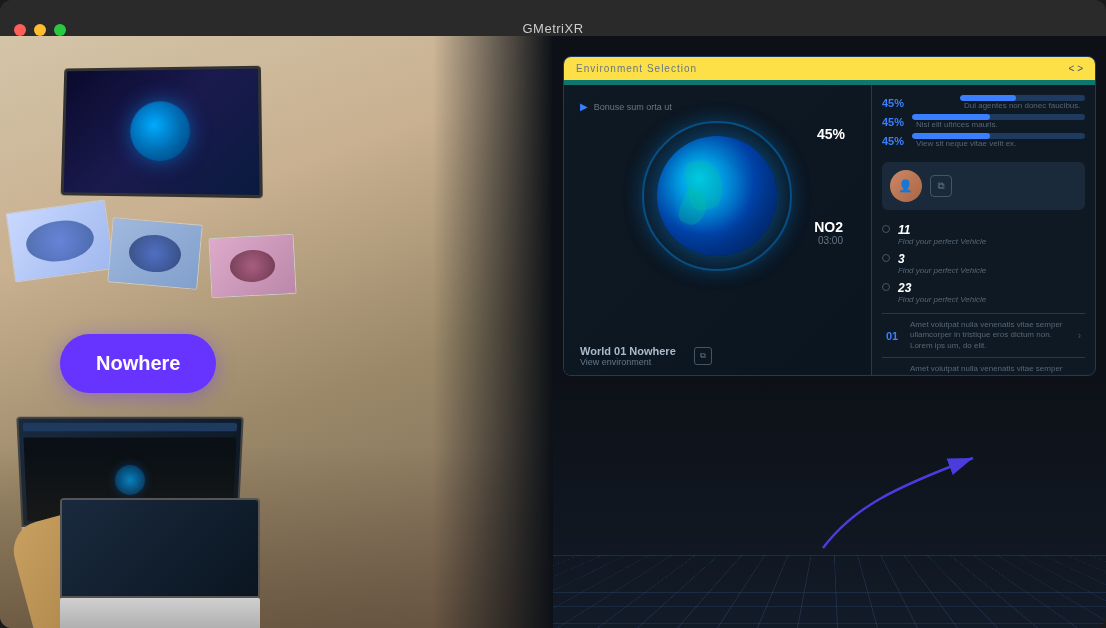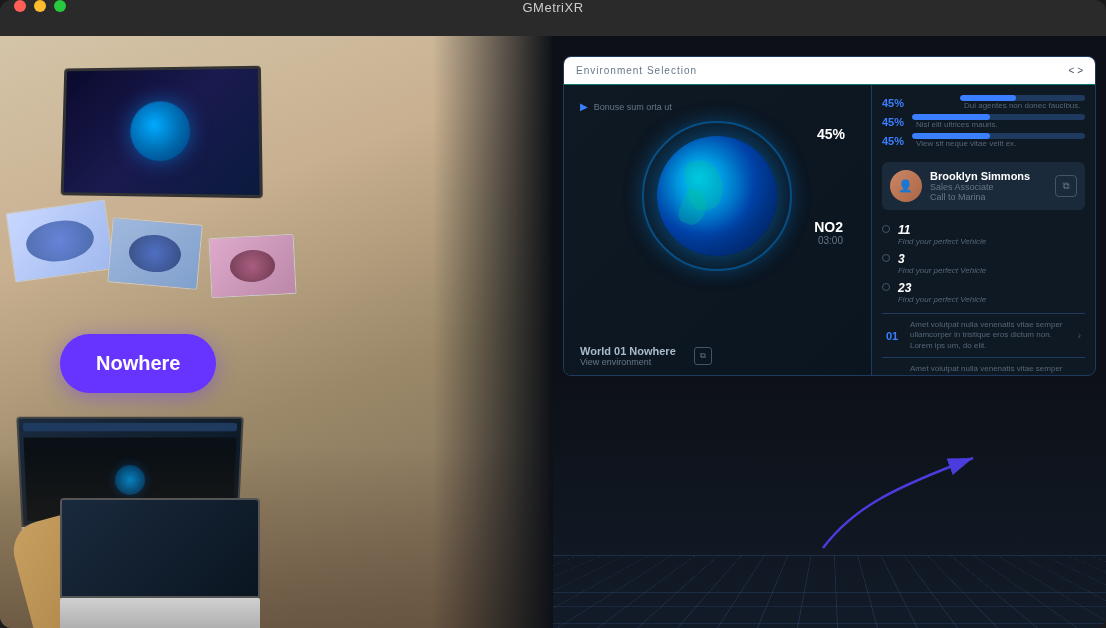--- a/index.html
+++ b/index.html
@@ -26,7 +26,7 @@
       height: 36px;
       background: #2a2a2a;
       display: flex;
-      align-items: flex-start;
+      align-items: flex-end;
       justify-content: center;
       position: relative;
       z-index: 10;

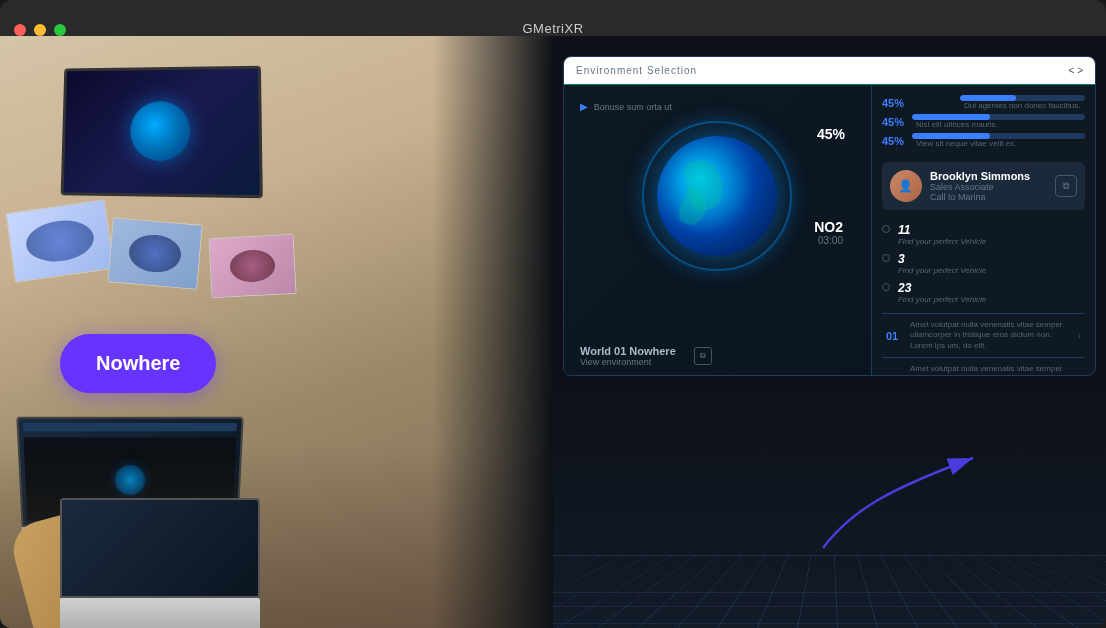--- a/index.html
+++ b/index.html
@@ -198,8 +198,8 @@
 
     .app-title-bar {
       height: 28px;
-      background: #ffffff;
-      border-bottom: 1px solid #0f766e;
+      background: #fde047;
+      border-bottom: 5px solid #0f766e;
       display: flex;
       align-items: center;
       padding: 0 12px;

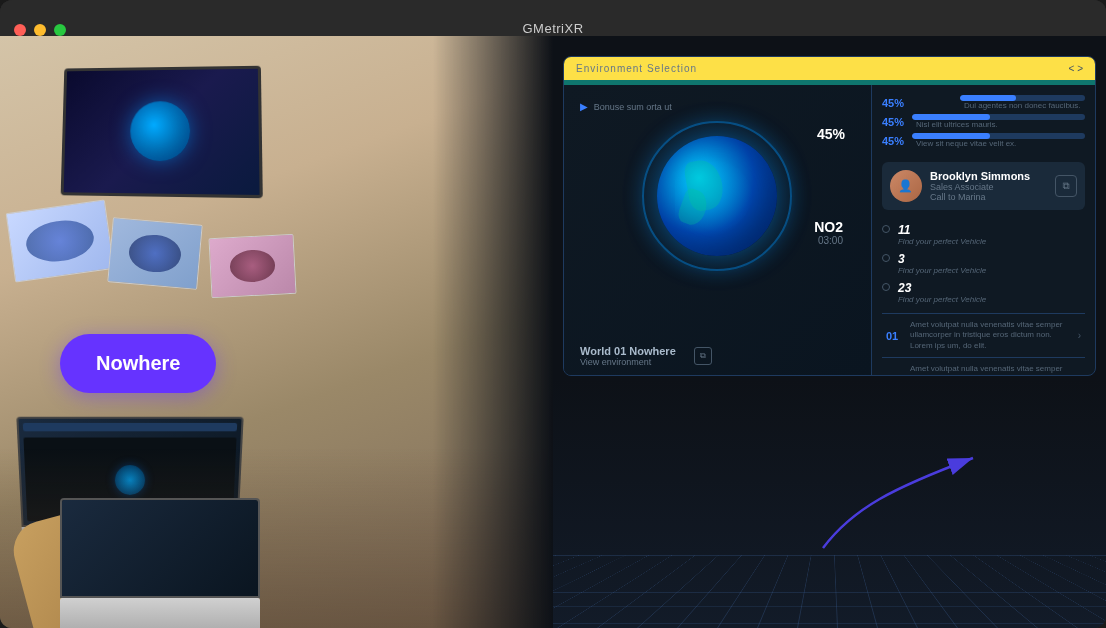--- a/index.html
+++ b/index.html
@@ -750,11 +750,6 @@
 
             <div class="user-card">
               <div class="user-avatar">👤</div>
-              <div class="user-info">
-                <div class="user-name">Brooklyn Simmons</div>
-                <div class="user-role">Sales Associate</div>
-                <div class="user-role">Call to Marina</div>
-              </div>
               <div class="user-action-btn">⧉</div>
             </div>
 

